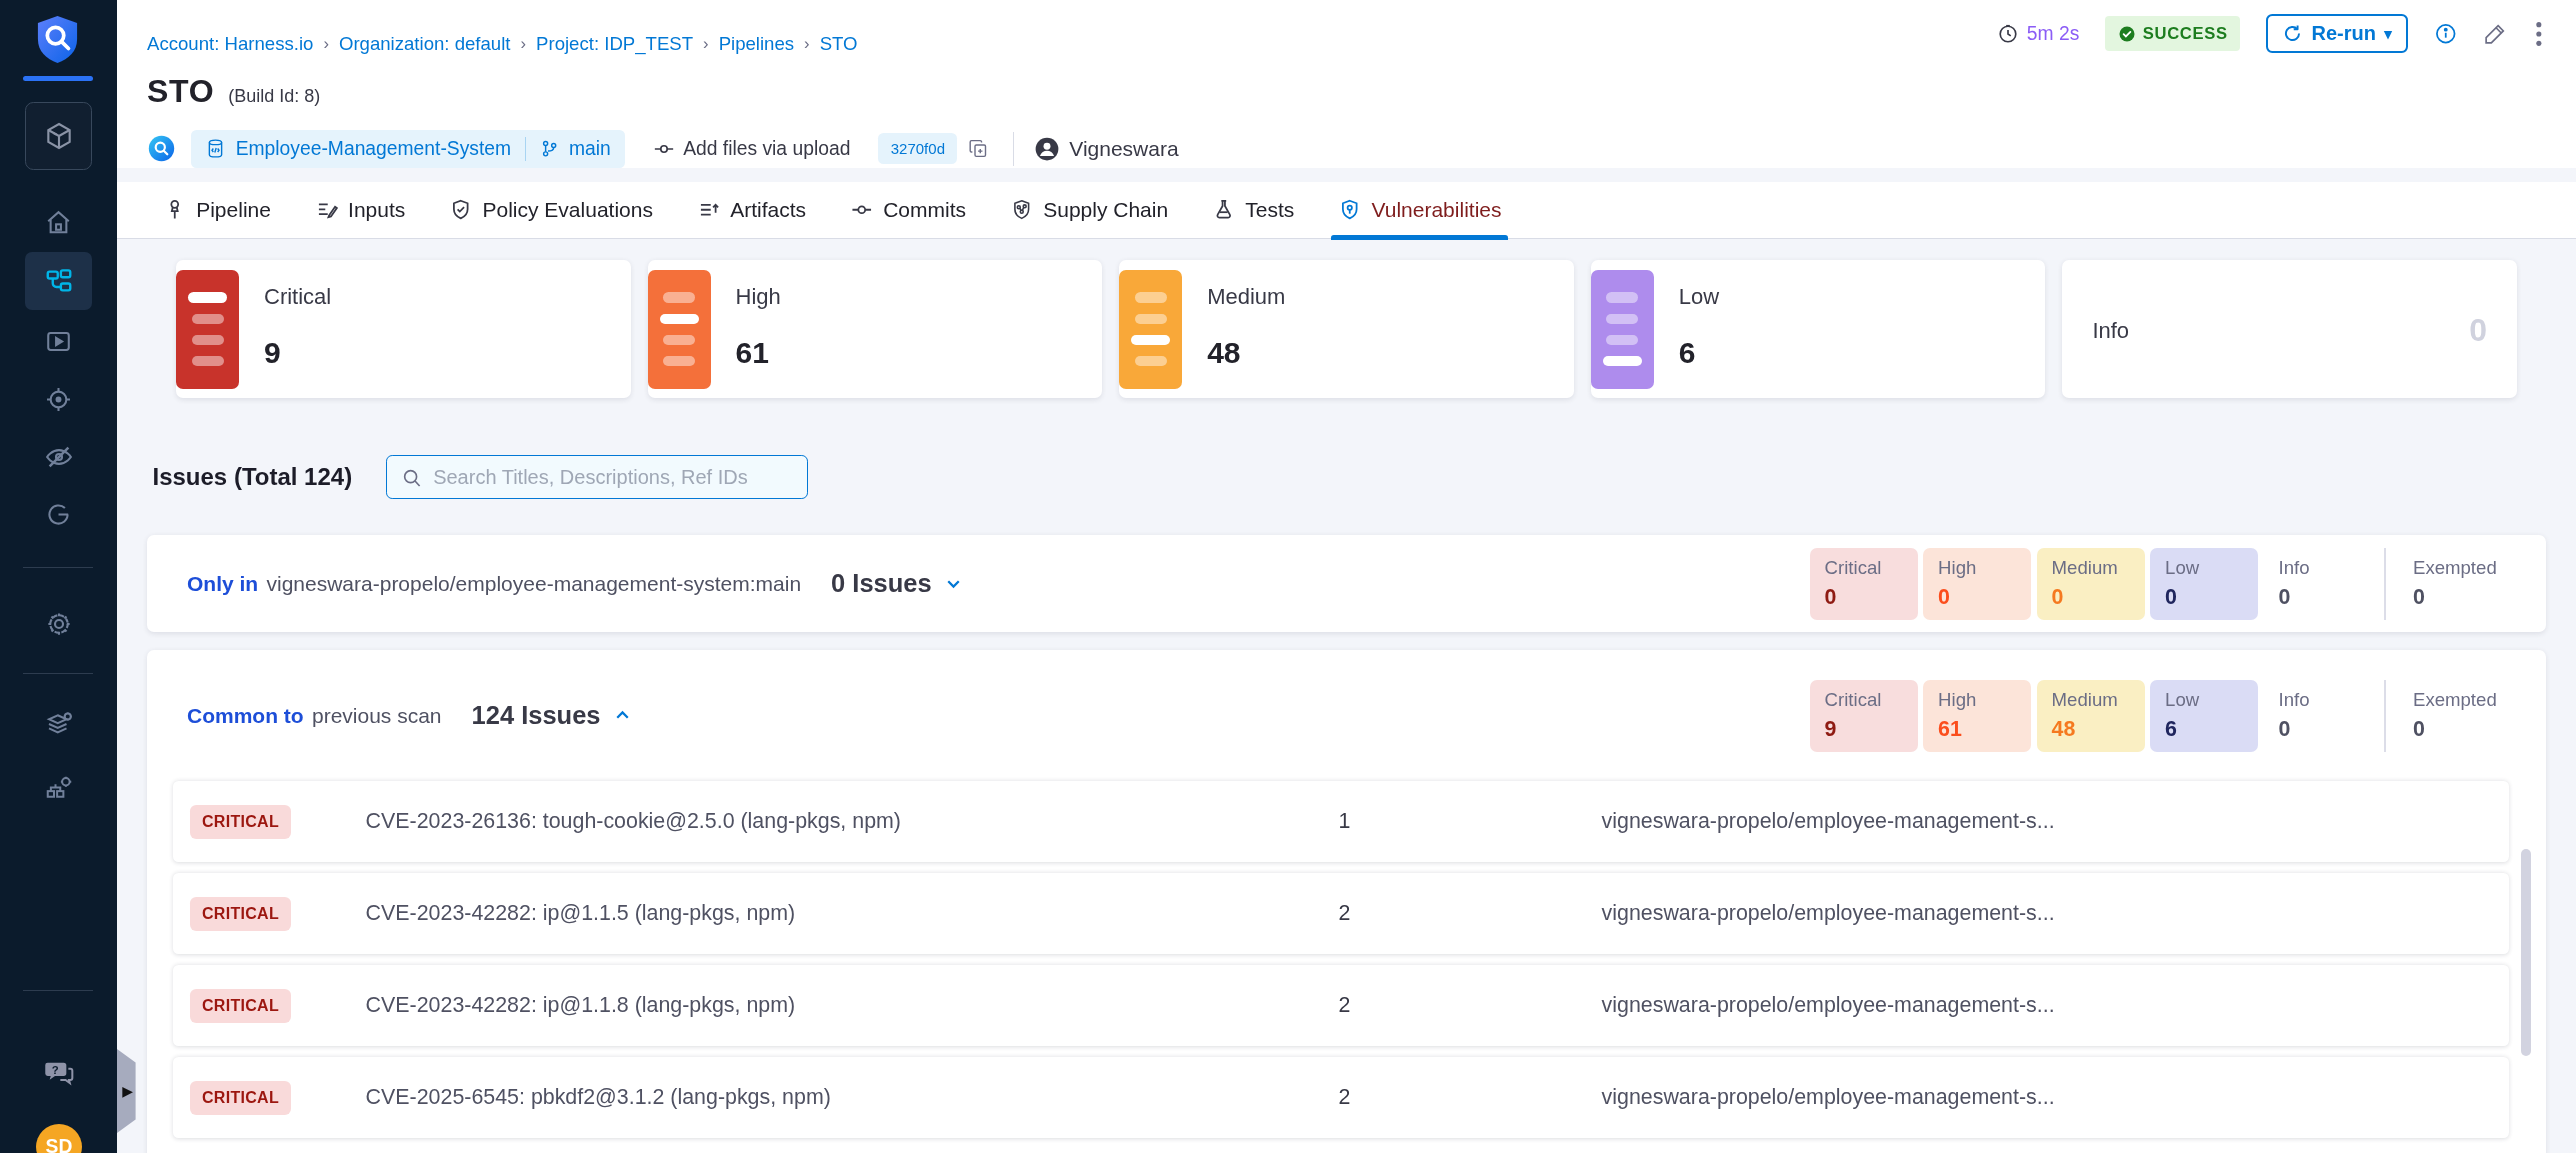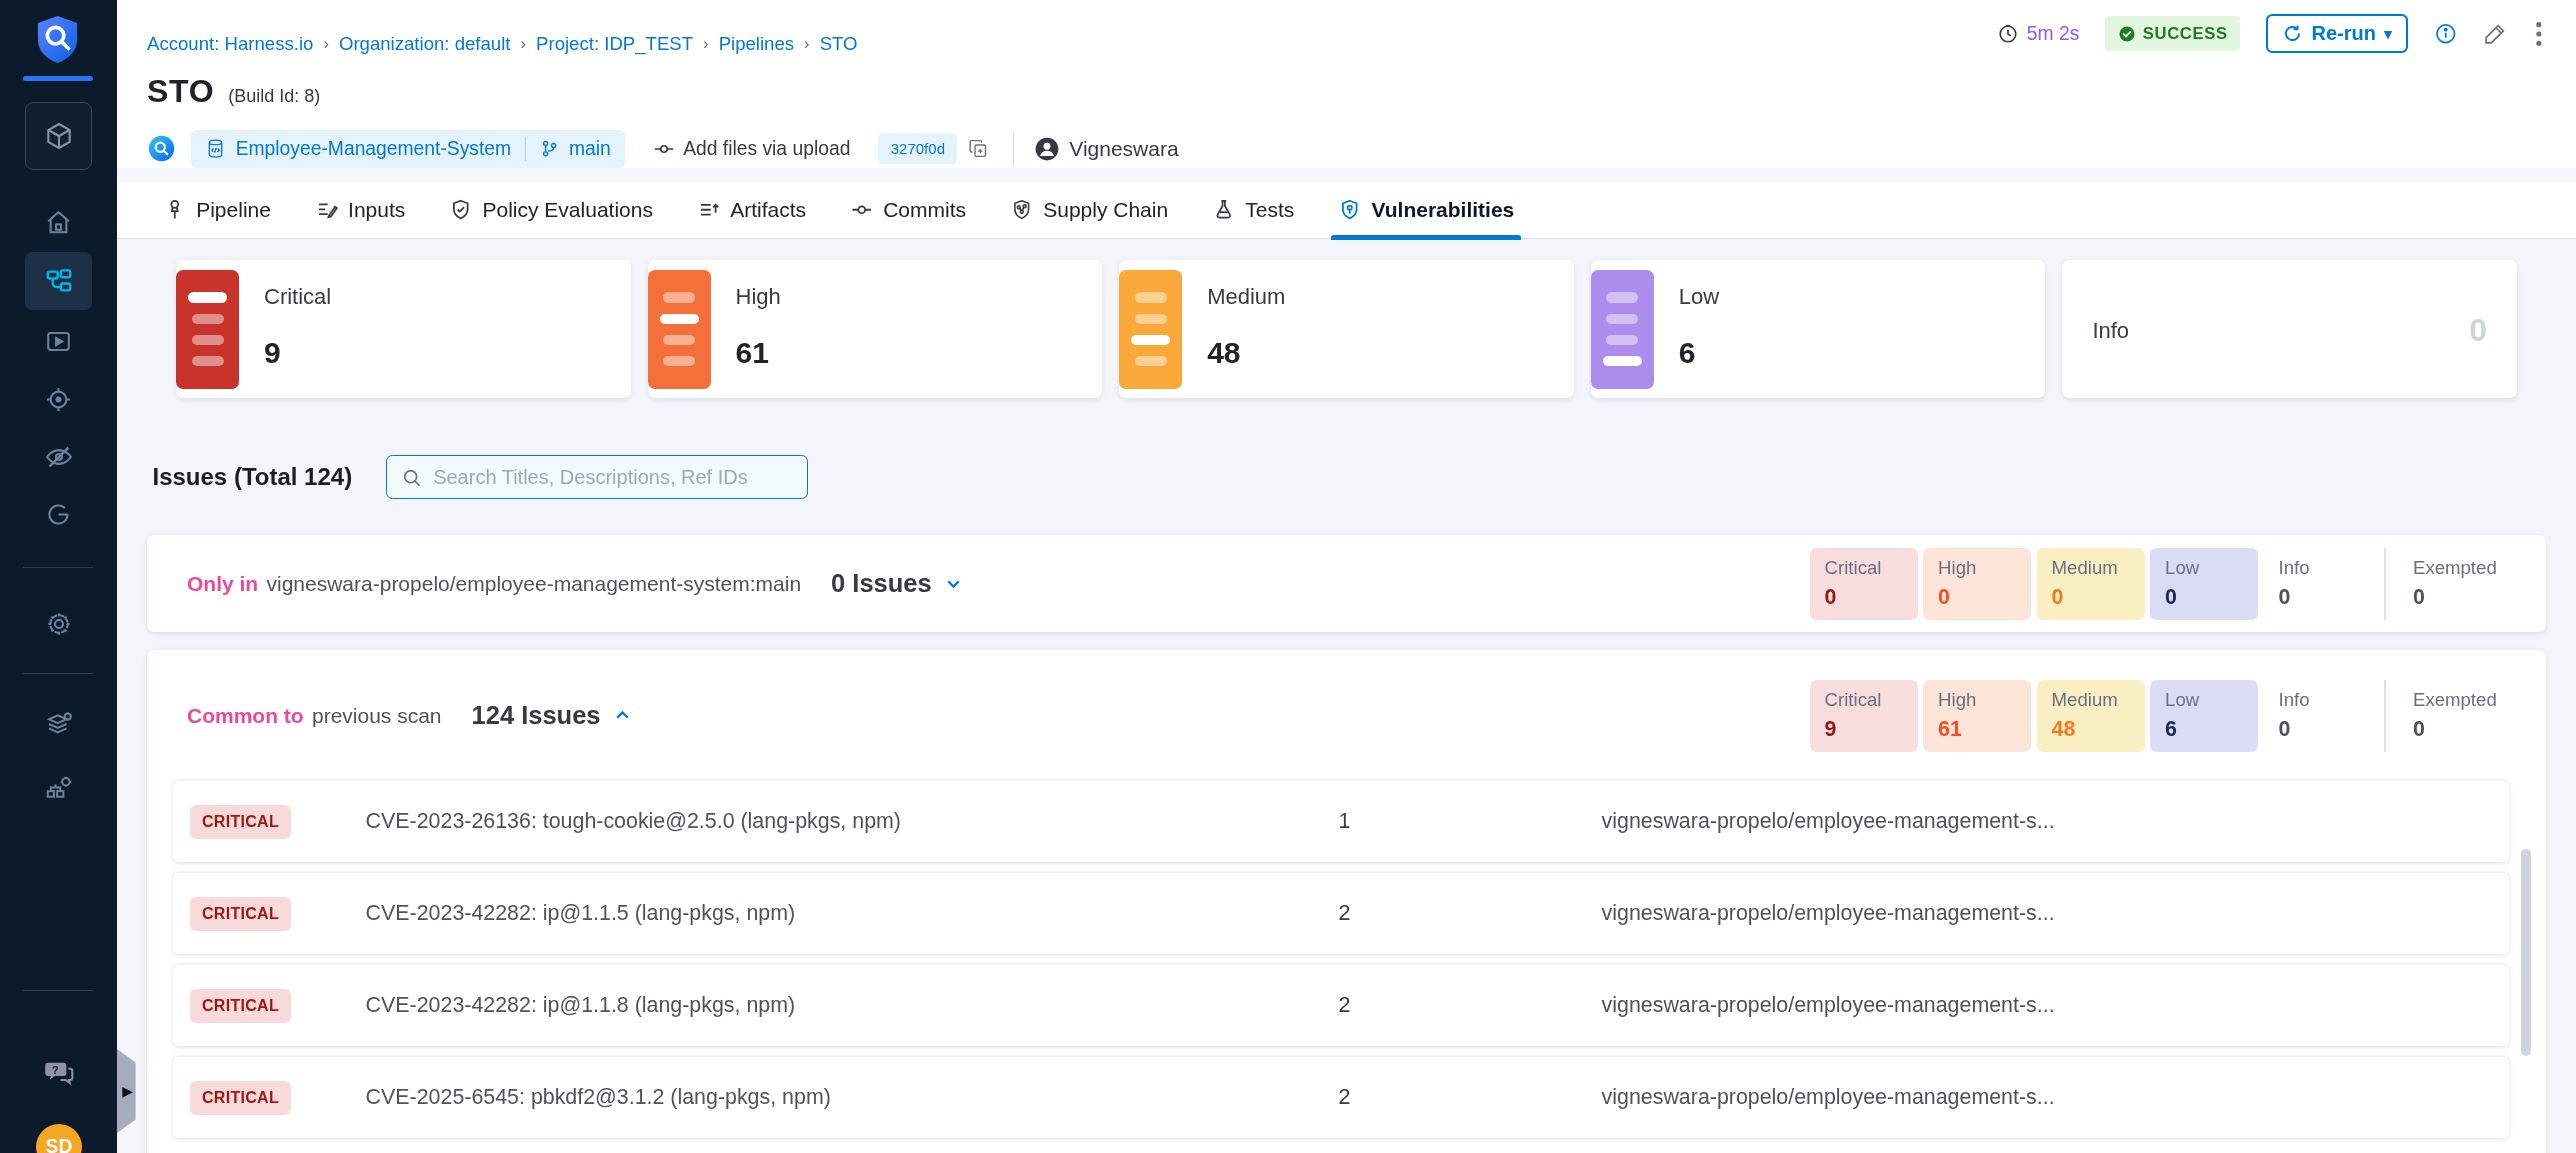--- a/index.html
+++ b/index.html
@@ -72,7 +72,7 @@
   .tab { display: flex; align-items: center; gap: 9.7px; font-size: 21px; color: #22222a;
     padding-bottom: 16.6px; cursor: pointer; position: relative; white-space: nowrap; }
   .tab svg { color: #383946; }
-  .tab.active { color: #0f172a; font-weight: 700; }
+  .tab.active { color: #7f1d1d; font-weight: 400; }
   .tab.active svg { color: #0278d5; }
   .tab.active::after { content: ""; position: absolute; left: -7px; right: -7px;
     bottom: -1.4px; height: 4.8px; background: #0278d5; border-radius: 2.8px 2.8px 0 0; }

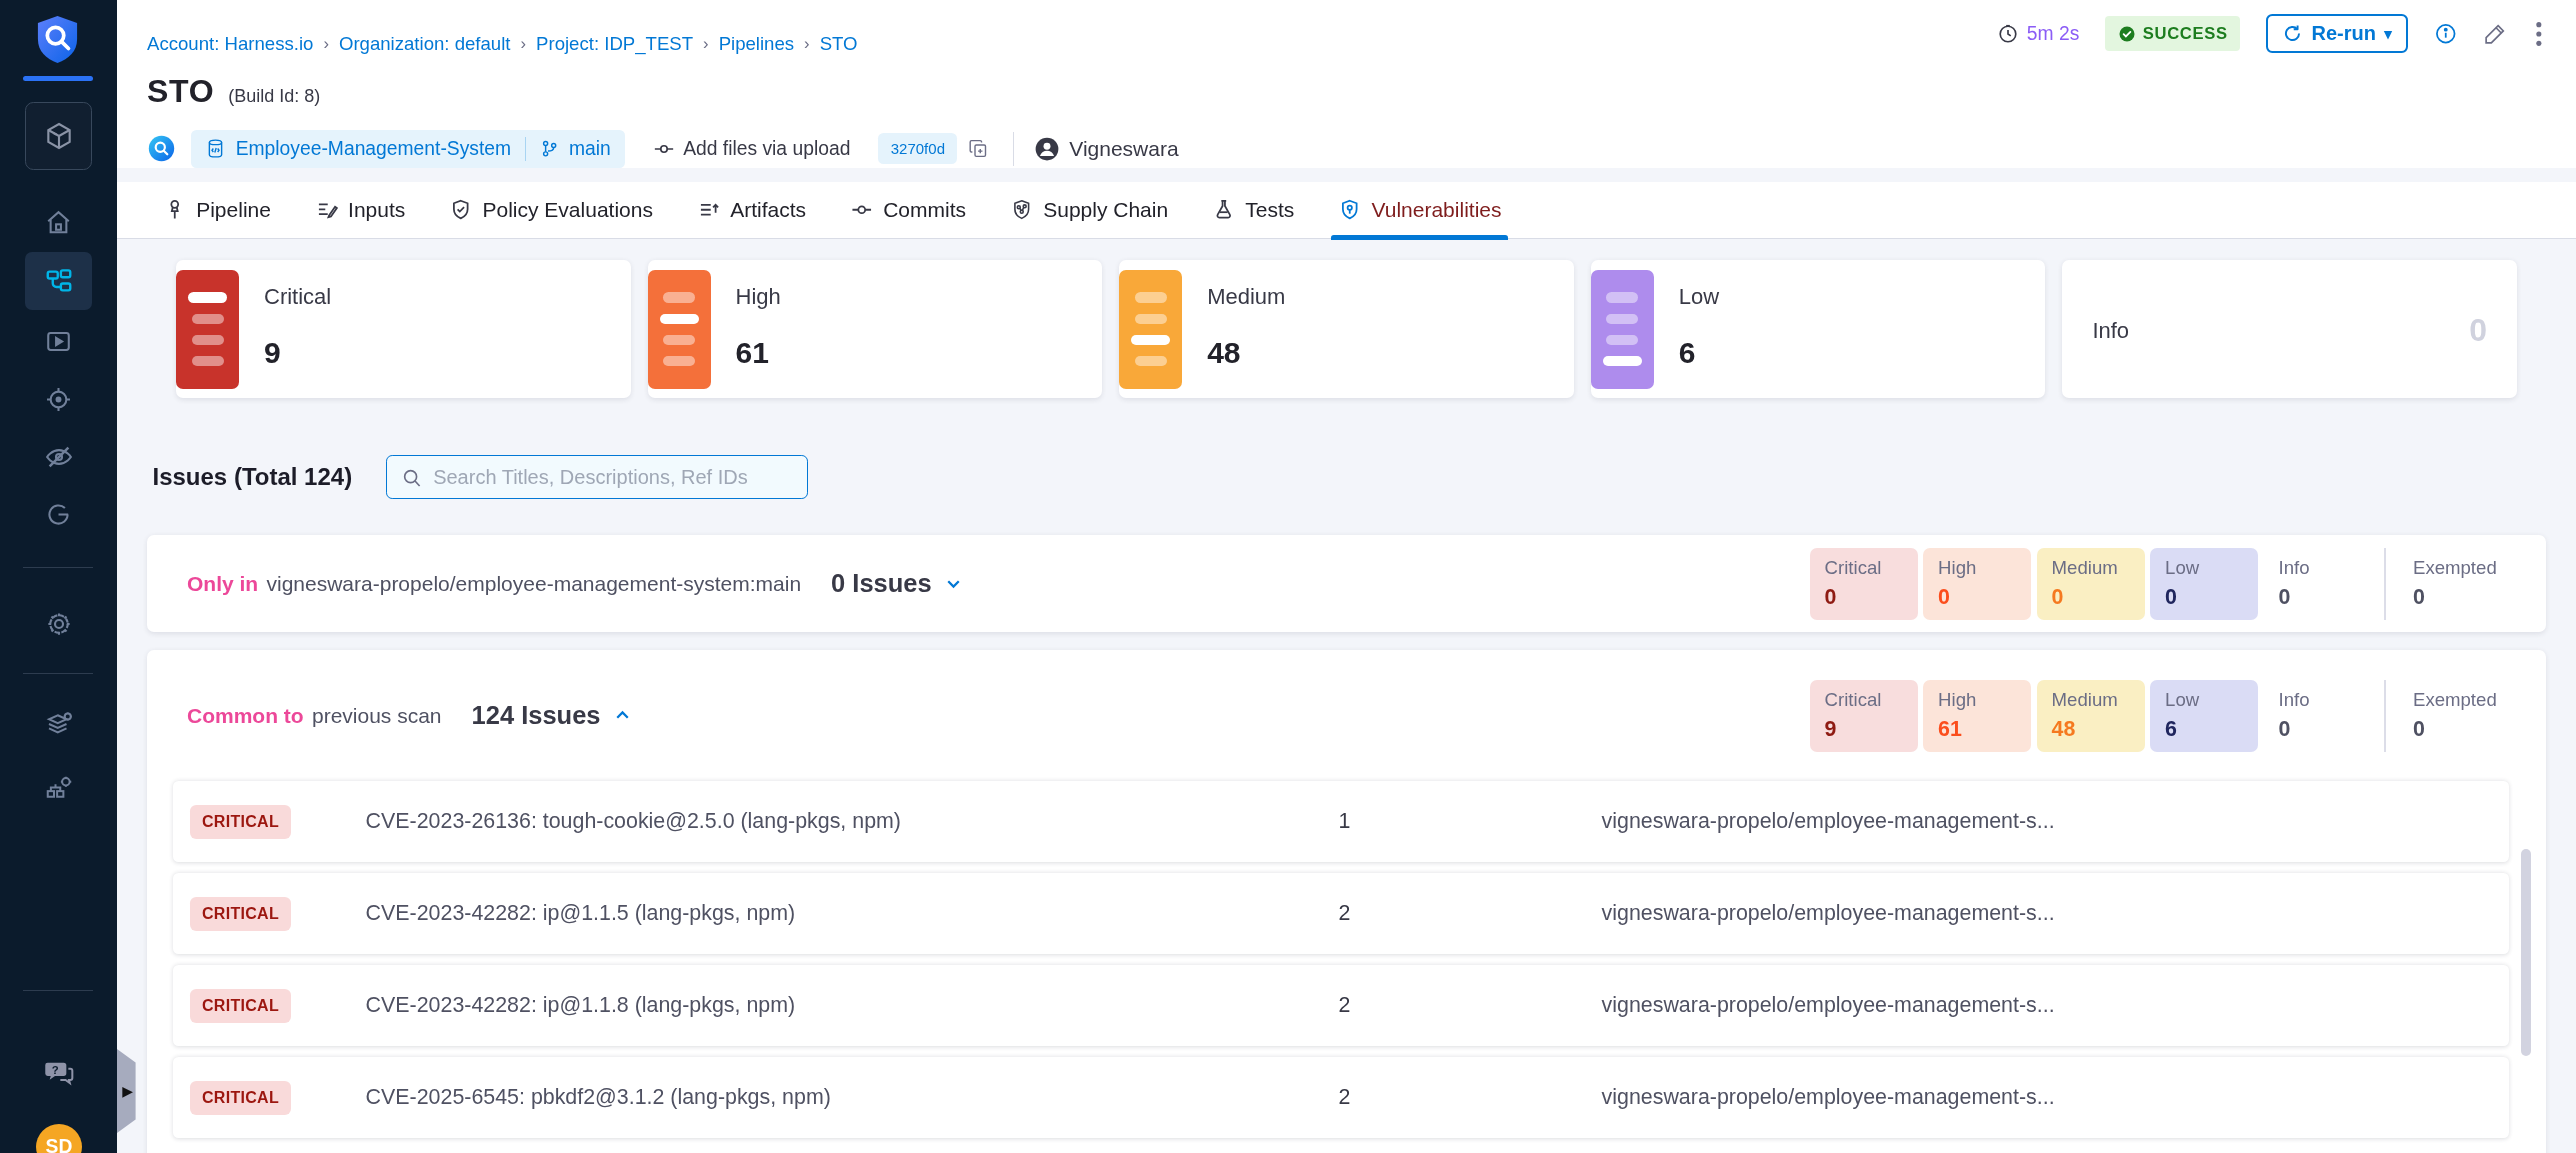--- a/index.html
+++ b/index.html
@@ -111,7 +111,7 @@
   .section-2 { margin-top: 18px; height: 526px; overflow: hidden; position: relative; }
   .section-head { display: flex; align-items: center; height: 97px; padding: 0 40px; }
   .section-2 .section-head { height: 131px; }
-  .scope-prefix { font-size: 21px; font-weight: 700; color: #ec4899; }
+  .scope-prefix { font-size: 21px; font-weight: 700; color: #1d4ed8; }
   .scope-text { font-size: 21px; color: #4f5162; margin-left: 8.3px; }
   .count-toggle { display: flex; align-items: center; gap: 11px; margin-left: 30px;
     cursor: pointer; }

